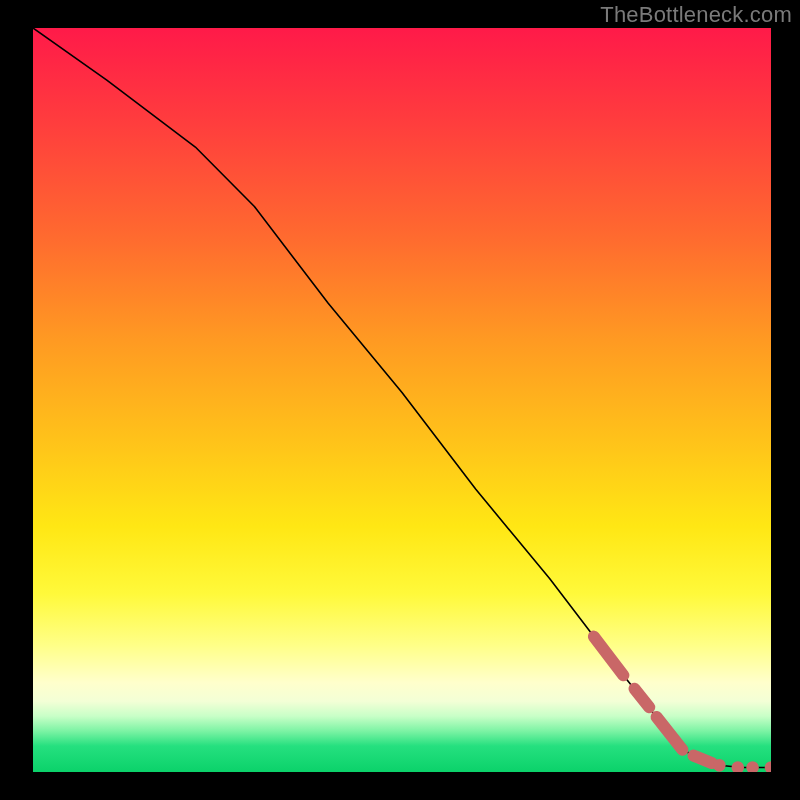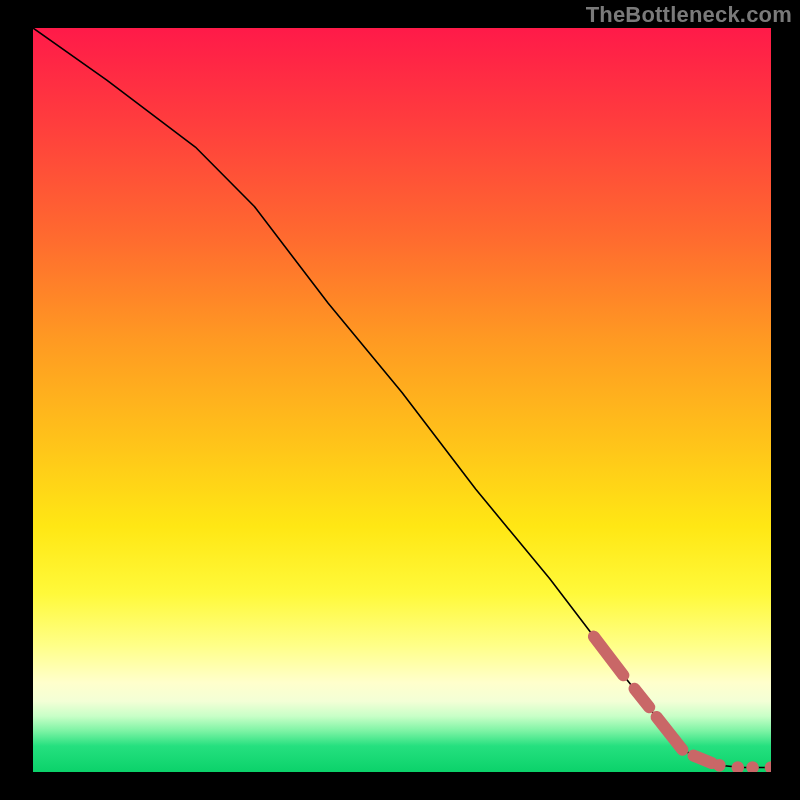--- a/index.html
+++ b/index.html
@@ -22,7 +22,7 @@
     top: 2px;
     right: 8px;
     font-size: 22px;
-    font-weight: 700;
+    font-weight: 400;
     color: #7a7a7a;
     letter-spacing: 0.2px;
     z-index: 10;

